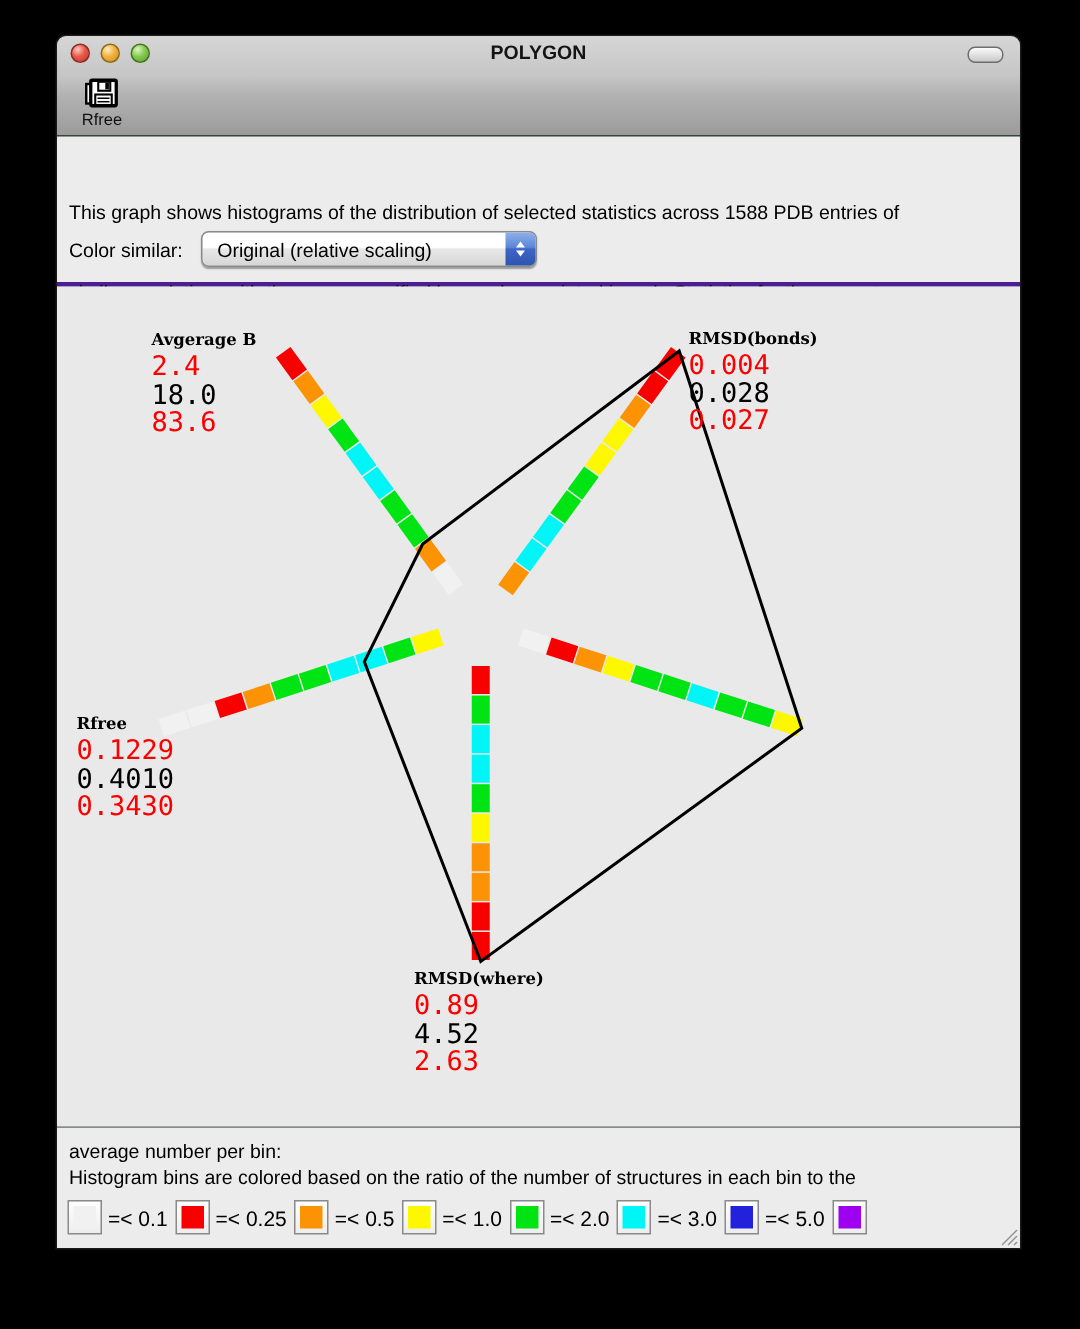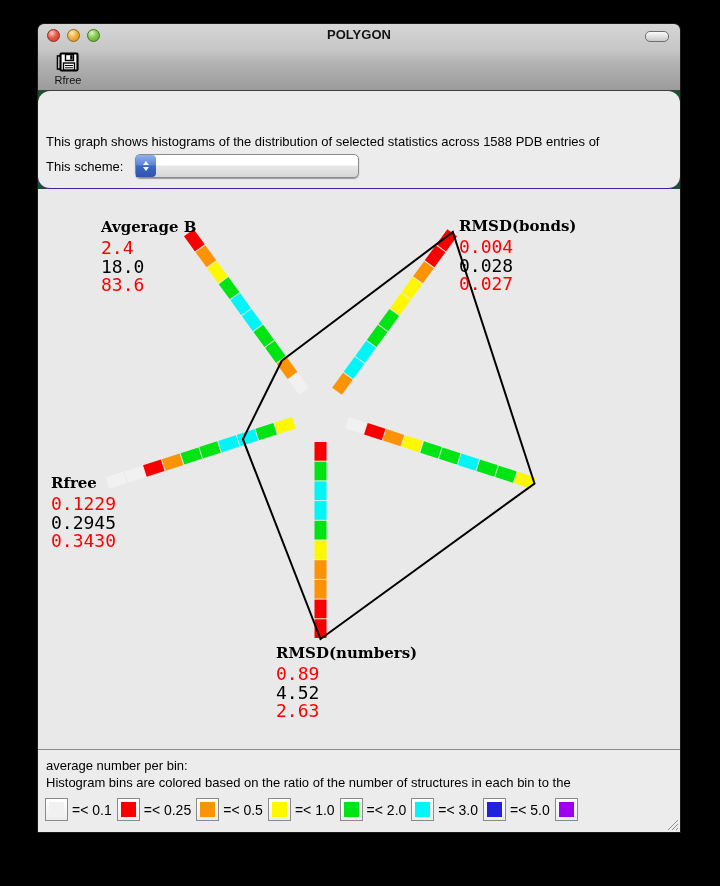--- a/index.html
+++ b/index.html
@@ -23,7 +23,7 @@
   .save-btn svg{display:block;margin:0 auto;}
   .save-label{font-size:11px;color:#111;display:block;margin-top:0px;}
   
-  .header-panel{height:97px;background:#ececec;border-bottom:1px solid #4c1d95;position:relative;flex:0 0 auto;border-radius:12px;}
+  .header-panel{height:97px;background:#ececec;border-bottom:3px solid #4c1d95;position:relative;flex:0 0 auto;}
   .desc{position:absolute;left:8px;top:7px;font-size:13px;line-height:17.5px;color:#000;white-space:pre-wrap;}
   .scheme-row{position:absolute;left:8px;top:63px;display:flex;align-items:center;}
   .scheme-label{font-size:13px;color:#000;margin-right:12px;}

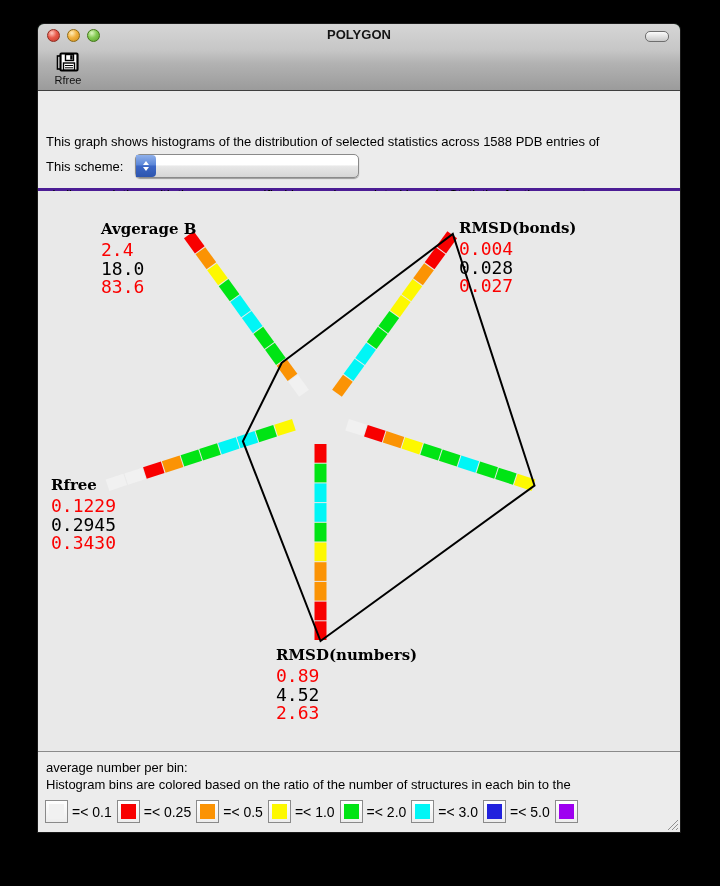--- a/index.html
+++ b/index.html
@@ -94,7 +94,7 @@
       <div>structure are printed in black; the black line shows where these values fall in the distribution.</div>
     </div>
     <div class="scheme-row">
-      <span class="scheme-label">This scheme:</span>
+      <span class="scheme-label">Color similar:</span>
       <div class="popup">
         <span class="popup-arrows">
           <span class="tri-up"></span>

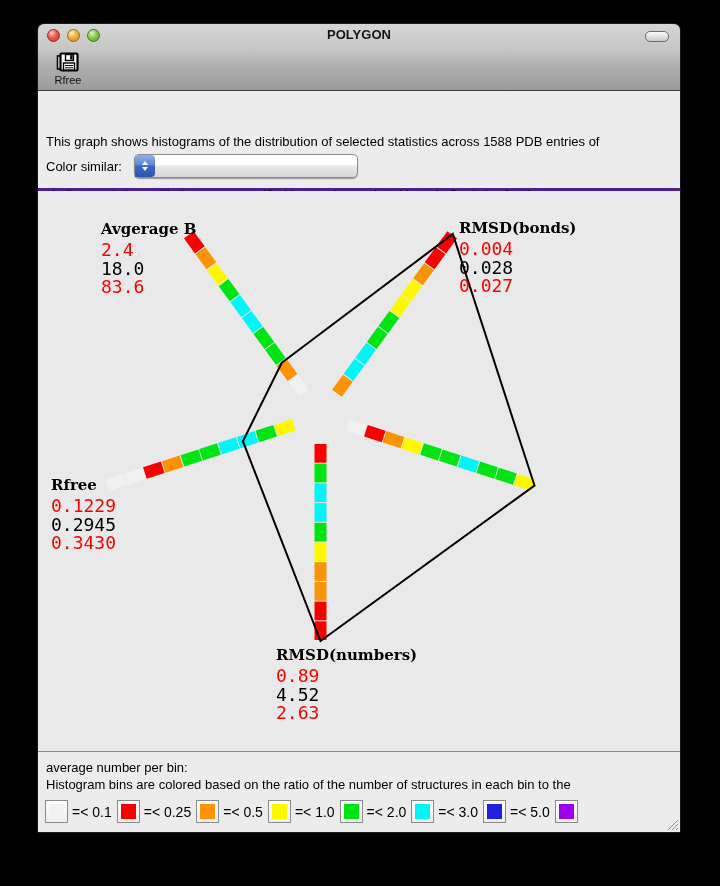--- a/index.html
+++ b/index.html
@@ -96,6 +96,7 @@
     <div class="scheme-row">
       <span class="scheme-label">Color similar:</span>
       <div class="popup">
+        <span class="popup-text">Original (relative scaling)</span>
         <span class="popup-arrows">
           <span class="tri-up"></span>
             <span class="tri-down"></span>

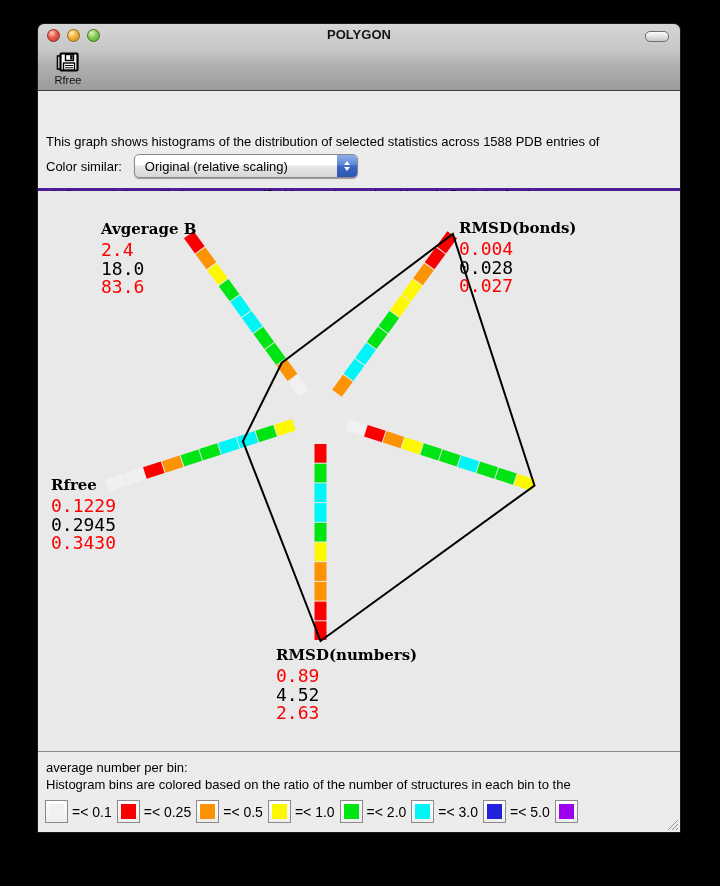--- a/index.html
+++ b/index.html
@@ -40,7 +40,7 @@
   .plot{height:560px;background:#e9e9e9;position:relative;flex:0 0 auto;}
   .plot svg{position:absolute;left:0;top:0;}
   .axis-block{position:absolute;}
-  .axis-name{font-family:"DejaVu Serif",serif;font-weight:700;font-size:15px;color:#000;margin-bottom:3px;}
+  .axis-name{font-family:"DejaVu Serif",serif;font-weight:700;font-size:11px;color:#000;margin-bottom:3px;}
   .axis-vals div{font-family:"DejaVu Sans Mono","Liberation Mono",monospace;font-size:18px;line-height:18.5px;color:#000;}
   .axis-vals .red-val{color:#fb0000;}
   #ax-avb{left:63px;top:29px;}

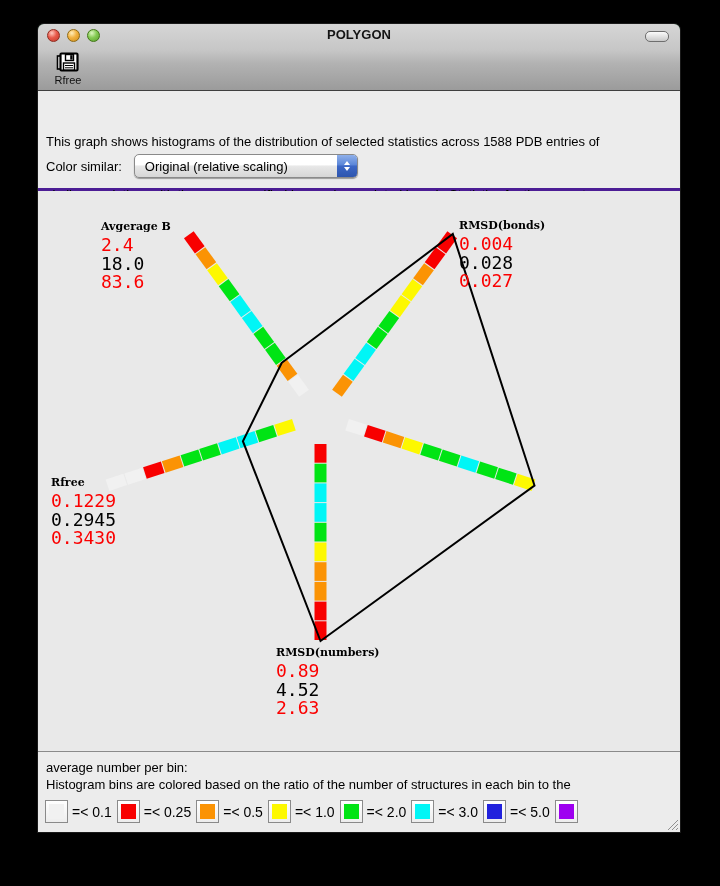--- a/index.html
+++ b/index.html
@@ -192,7 +192,7 @@
       <div class="axis-name">Rfree</div>
       <div class="axis-vals">
         <div class="red-val">0.1229</div>
-        <div>0.2945</div>
+        <div>0.4010</div>
         <div class="red-val">0.3430</div>
       </div>
     </div>

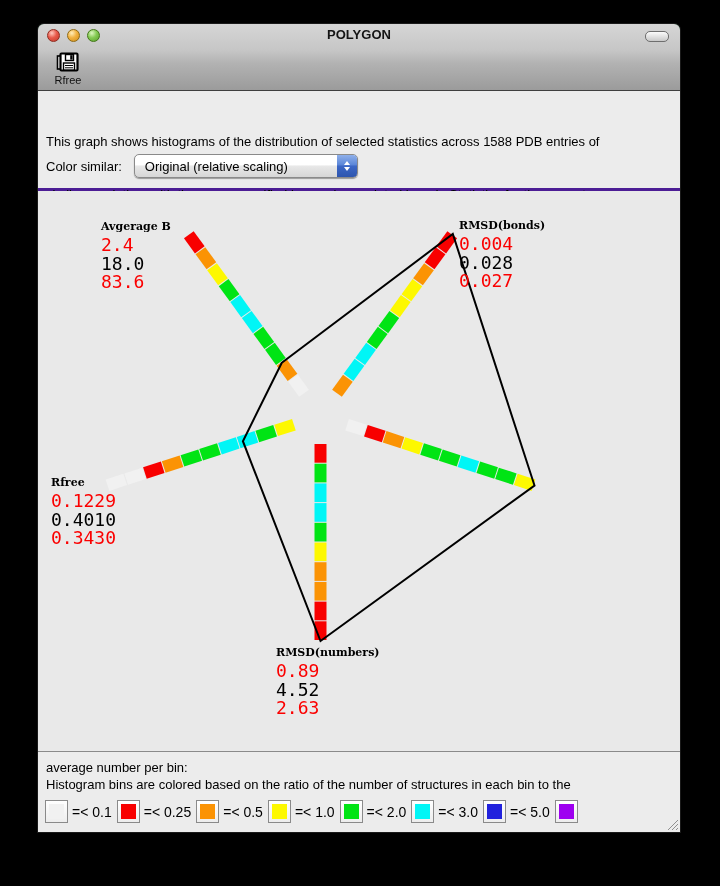--- a/index.html
+++ b/index.html
@@ -180,7 +180,7 @@
 
 
     <div class="axis-block" id="ax-angles">
-      <div class="axis-name">RMSD(numbers)</div>
+      <div class="axis-name">RMSD(where)</div>
       <div class="axis-vals">
         <div class="red-val">0.89</div>
         <div>4.52</div>

